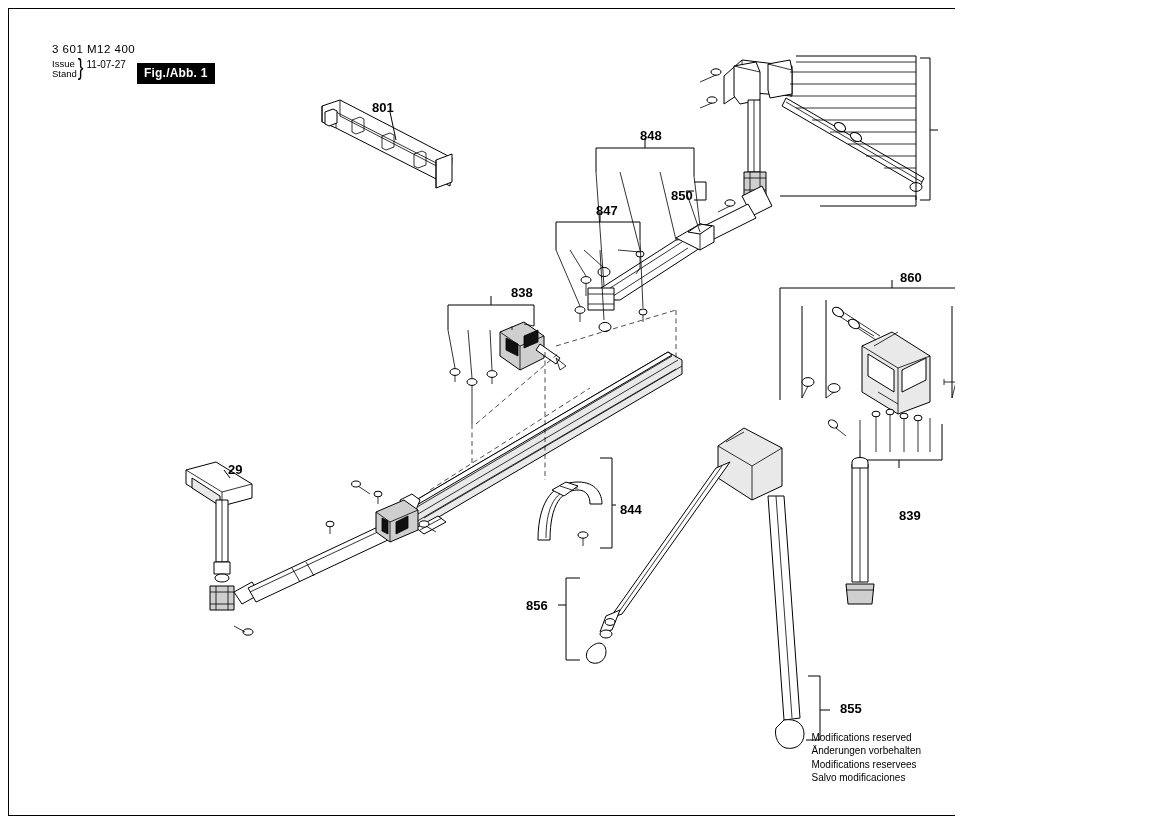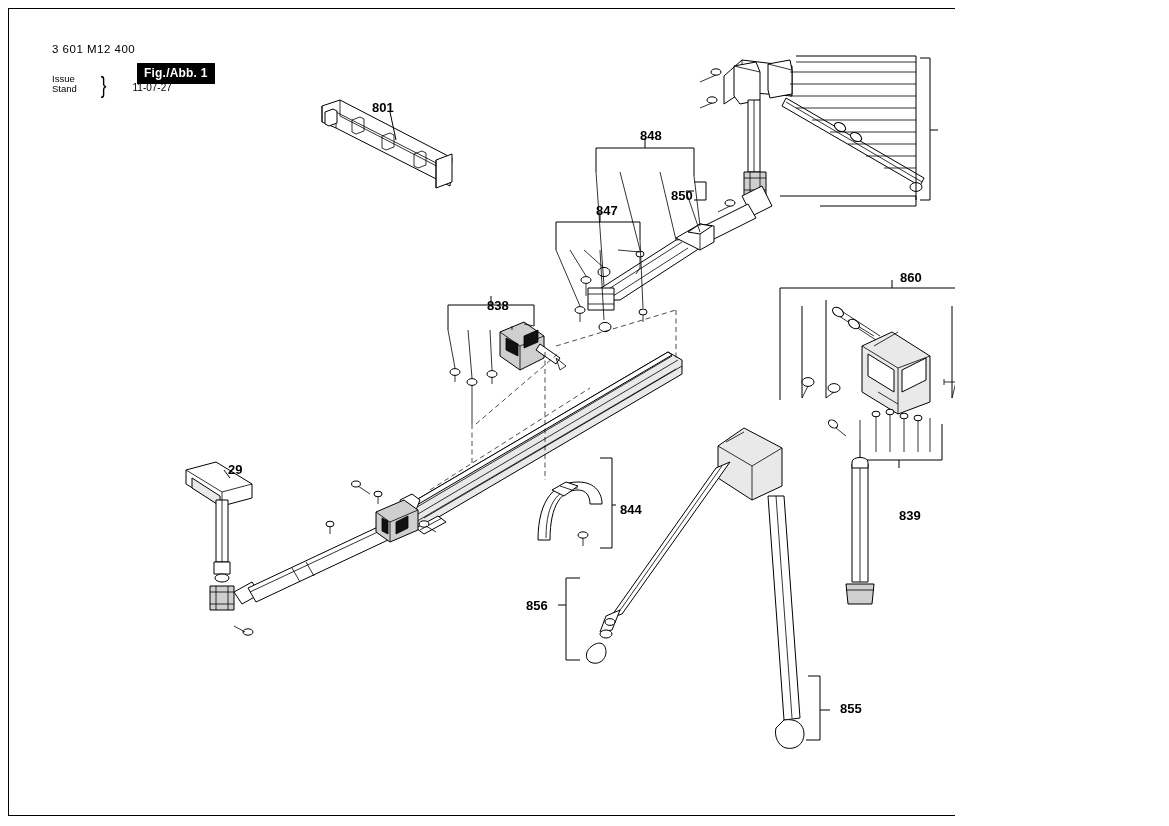--- a/index.html
+++ b/index.html
@@ -42,9 +42,8 @@
   }
   .hdr .issue-row {
     display: flex;
-    align-items: flex-end;
-    margin-top: 18px;
-    gap: 23px;
+    align-items: flex-start;
+    margin-top: 3px;
   }
   .hdr .issue-labels {
     font-size: 9.5px;

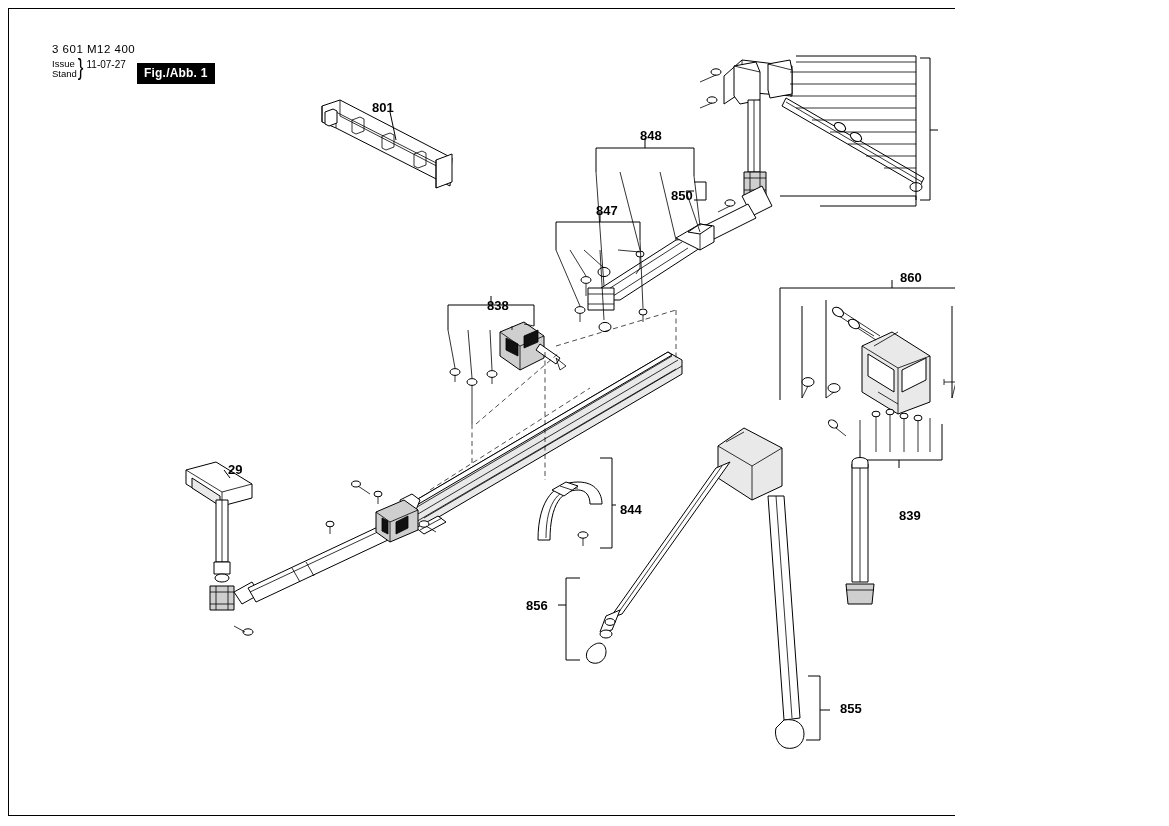--- a/index.html
+++ b/index.html
@@ -372,7 +372,7 @@
   <div class="callout" style="left:938px; top:133px;margin-left:19px;">830</div>
   <div class="callout" style="left:596px; top:203px;">847</div>
   <div class="callout" style="left:900px; top:270px;">860</div>
-  <div class="callout" style="left:487px; top:285px;margin-top:13px;">838</div>
+  <div class="callout" style="left:511px; top:285px;">838</div>
   <div class="callout" style="left:899px; top:472px;margin-top:36px;">839</div>
   <div class="callout" style="left:228px; top:462px;">29</div>
   <div class="callout" style="left:620px; top:502px;">844</div>

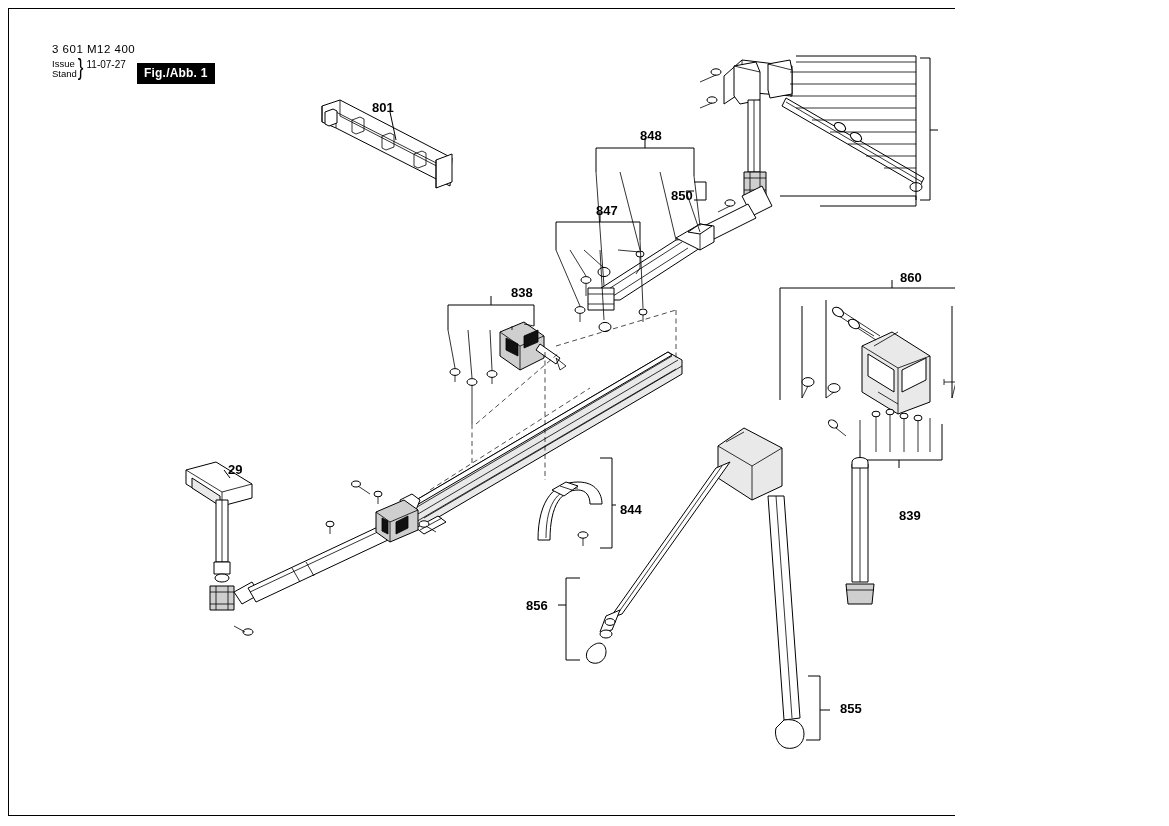--- a/index.html
+++ b/index.html
@@ -379,6 +379,12 @@
   <div class="callout" style="left:526px; top:598px;">856</div>
   <div class="callout" style="left:840px; top:701px;">855</div>
 
+  <div class="notes">
+    <div>Modifications reserved</div>
+    <div>Änderungen vorbehalten</div>
+    <div>Modifications reservees</div>
+    <div>Salvo modificaciones</div>
+  </div>
 
 </div>
 

